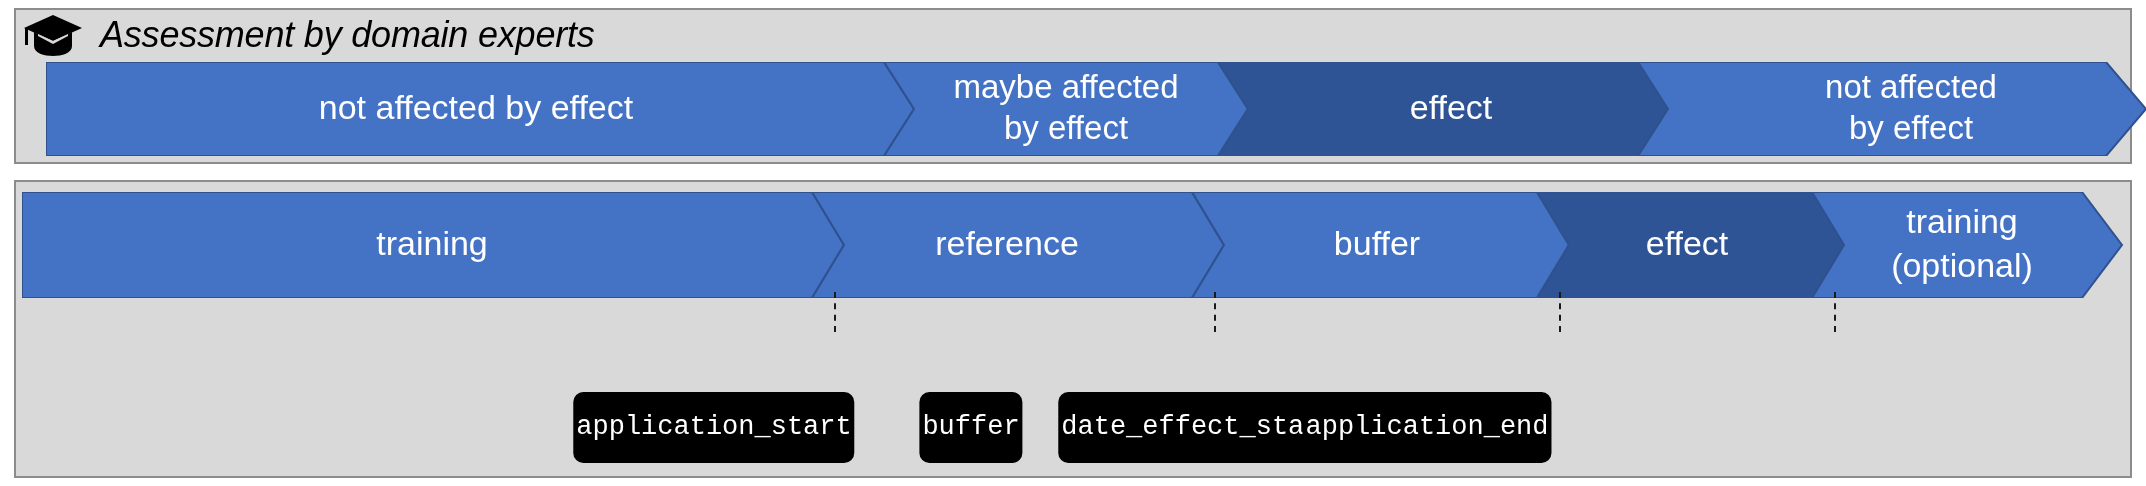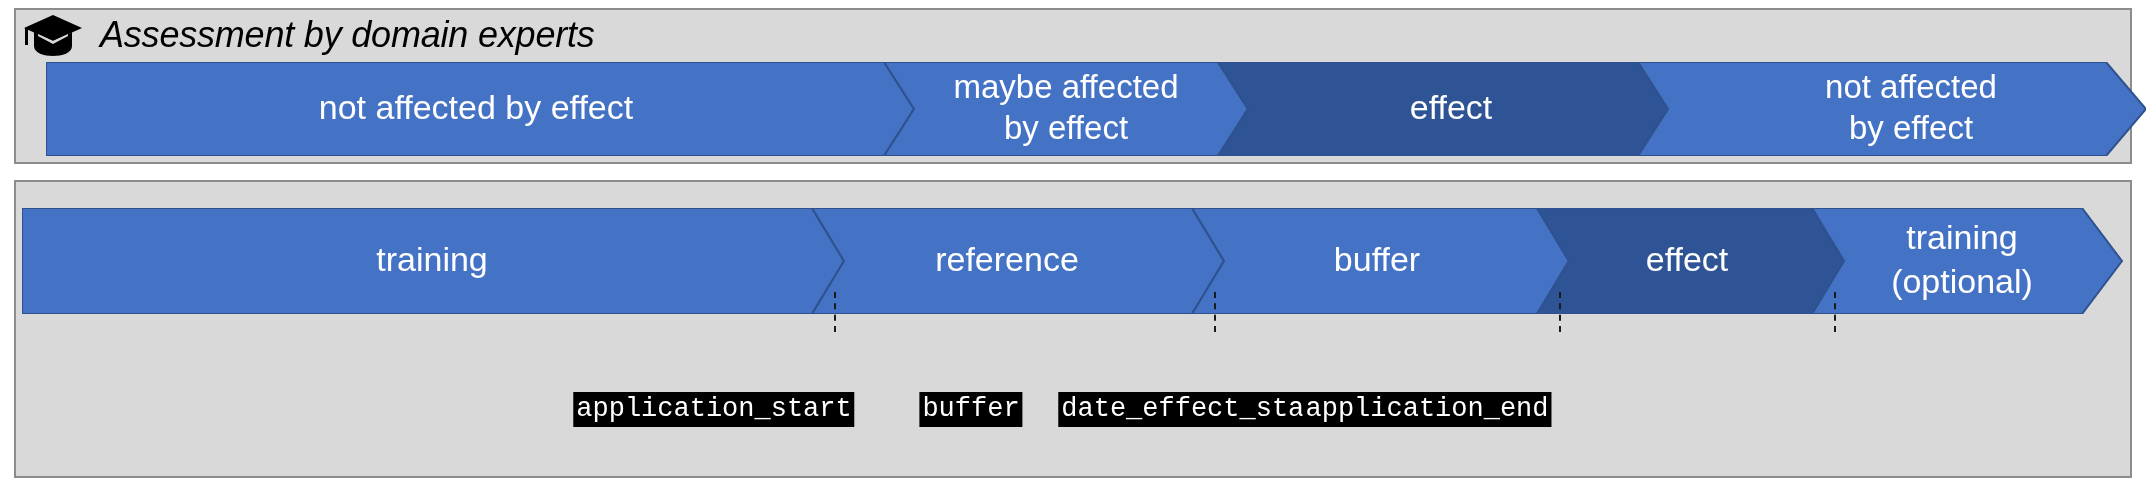--- a/index.html
+++ b/index.html
@@ -61,7 +61,7 @@
     display: block;
   }
   .band-top    { top: 62px;  height: 94px; padding-left: 24px; }
-  .band-bottom { top: 208px; height: 106px; text-decoration: underline; }
+  .band-bottom { top: 192px; height: 106px; text-decoration: underline; }
 
   .band svg { display:block; width: 100%; height: 100%; }
 

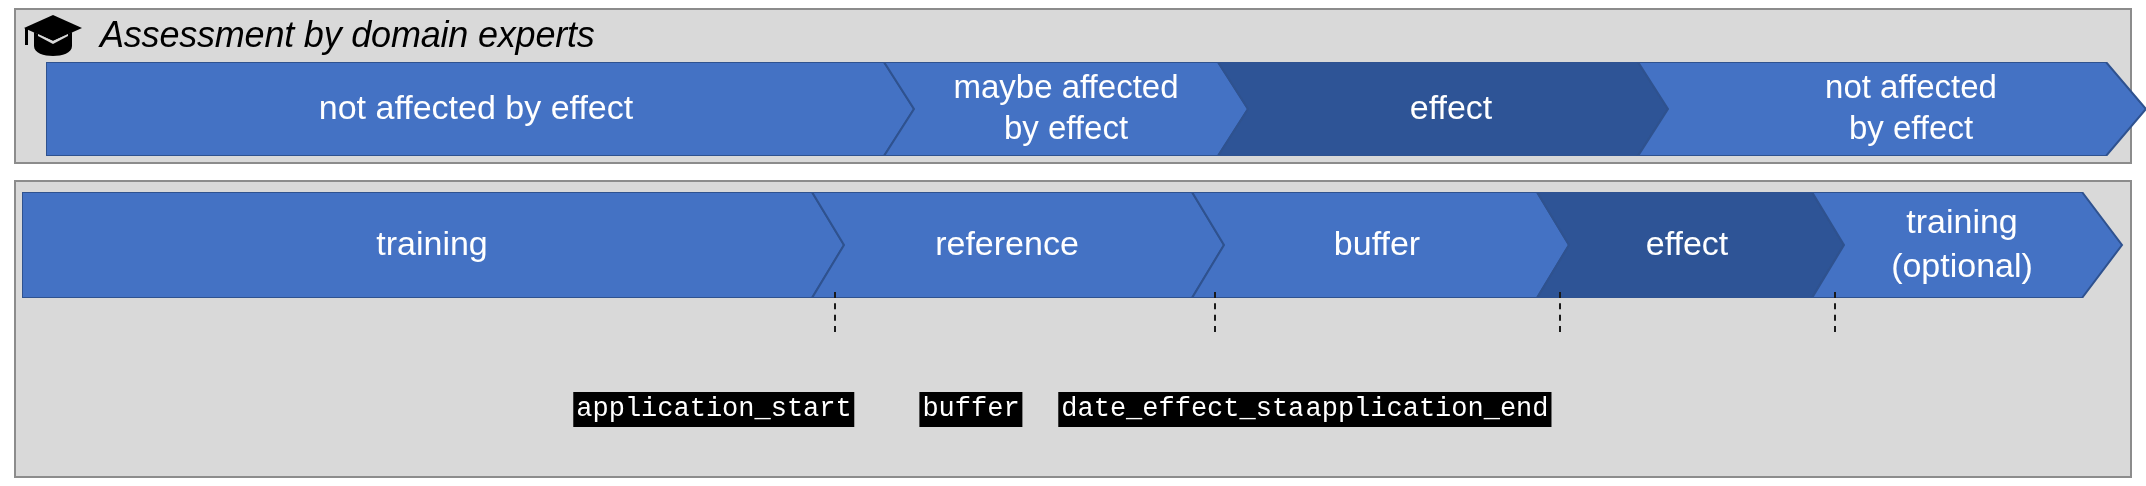--- a/index.html
+++ b/index.html
@@ -96,9 +96,10 @@
     font-family: "Liberation Mono", monospace;
     font-size: 27px;
     line-height: 1.15;
-    padding: 2px 3px;
+    padding: 20px 3px;
     white-space: nowrap;
     transform: translateX(-50%);
+    border-radius: 10px;
   }
 </style>
 </head>

